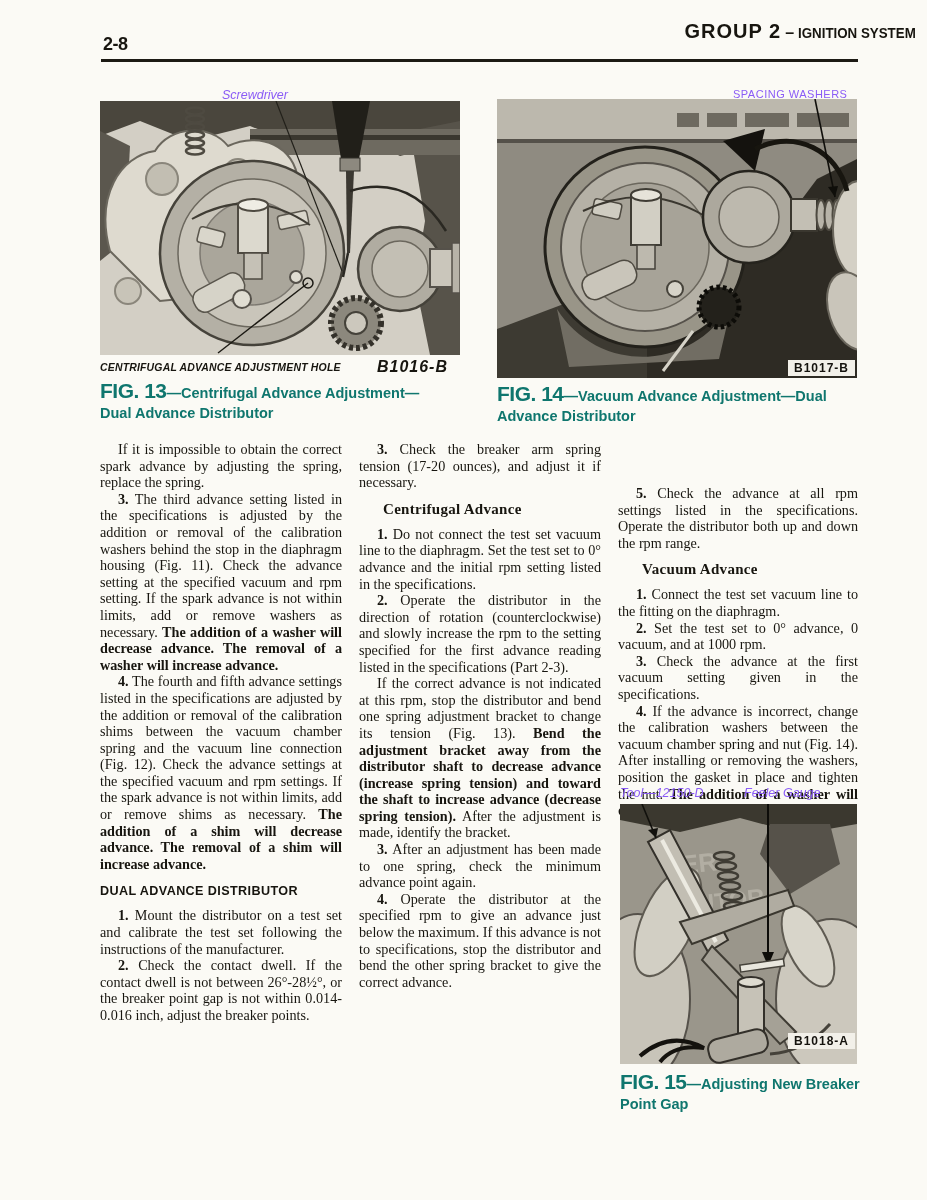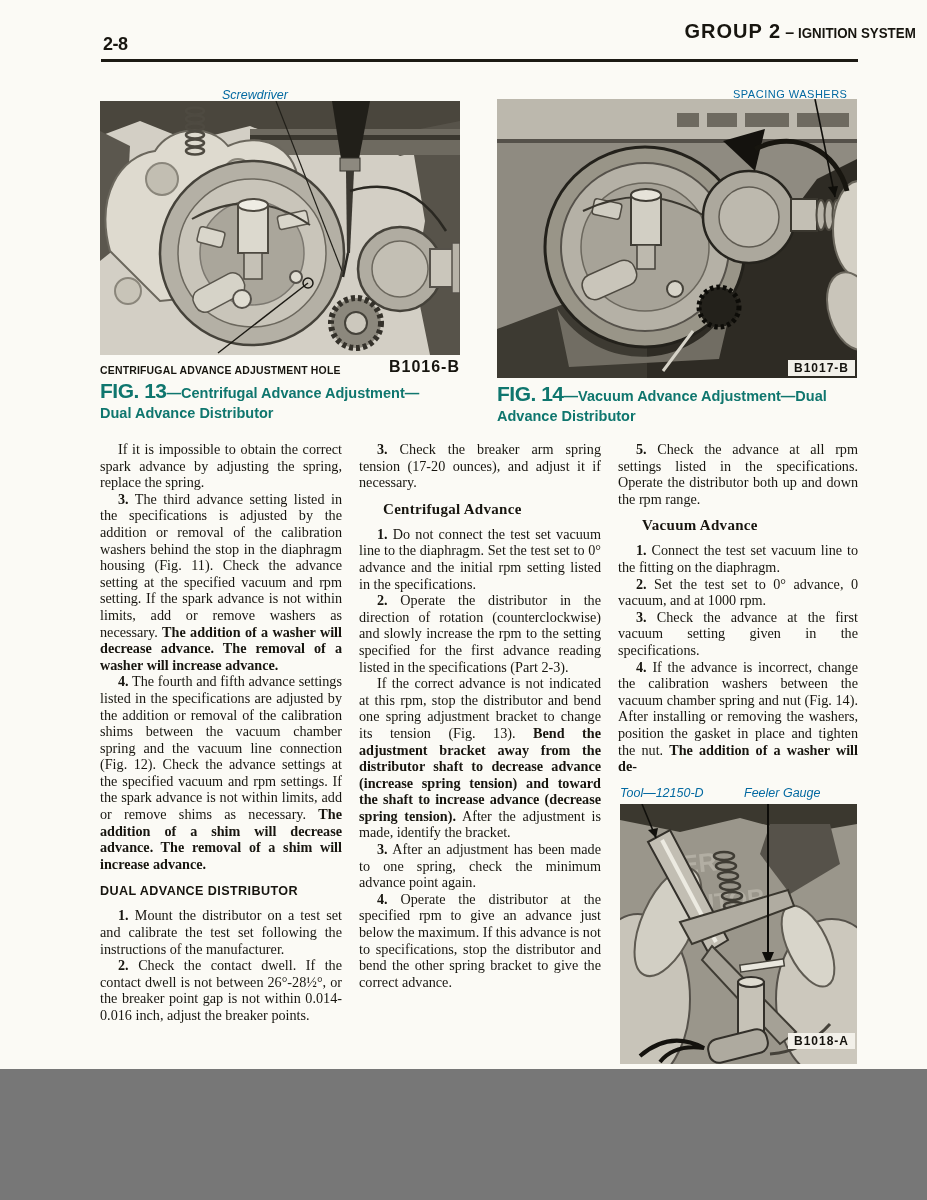--- a/index.html
+++ b/index.html
@@ -4,7 +4,7 @@
 <style>
   html,body{margin:0;padding:0;background:#777;}
   .page{
-    position:relative;width:927px;height:1069px;margin:0 auto;
+    position:relative;width:927px;height:1200px;margin:0 auto;
     background:#fbfaf5;overflow:hidden;
     font-family:"Liberation Serif",serif;color:#17150f;
   }

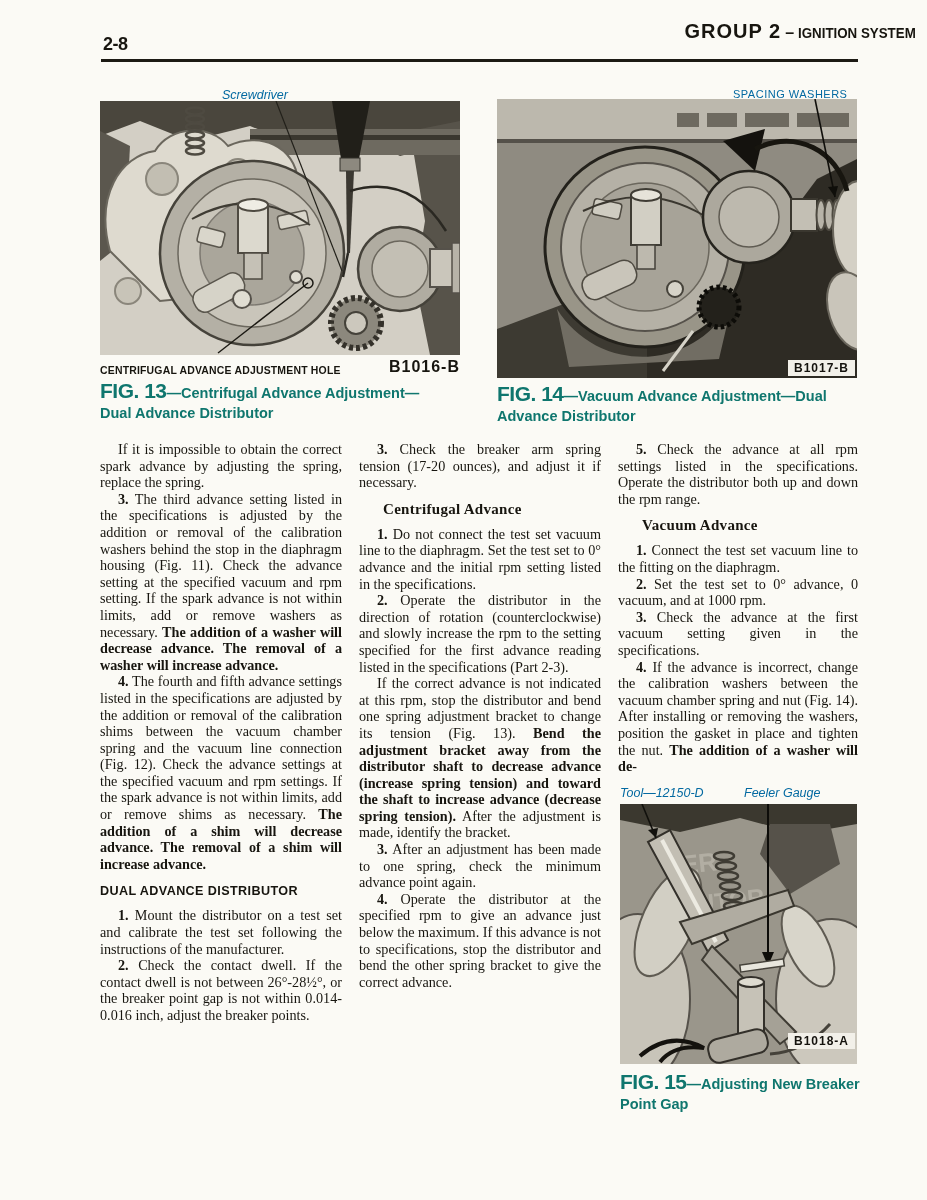--- a/index.html
+++ b/index.html
@@ -20,7 +20,7 @@
   
   .fig{position:absolute;}
   .fig svg{display:block;}
-  .callout{font-family:"Liberation Sans",sans-serif;color:#0369a1;position:absolute;white-space:nowrap;}
+  .callout{font-family:"Liberation Sans",sans-serif;color:#8b5cf6;position:absolute;white-space:nowrap;}
   .callout.italic{font-style:italic;font-size:12.5px;}
   .callout.caps{font-size:11px;letter-spacing:.5px;}
   .fig-label-row{position:absolute;left:0;right:0;display:flex;justify-content:space-between;align-items:flex-end;

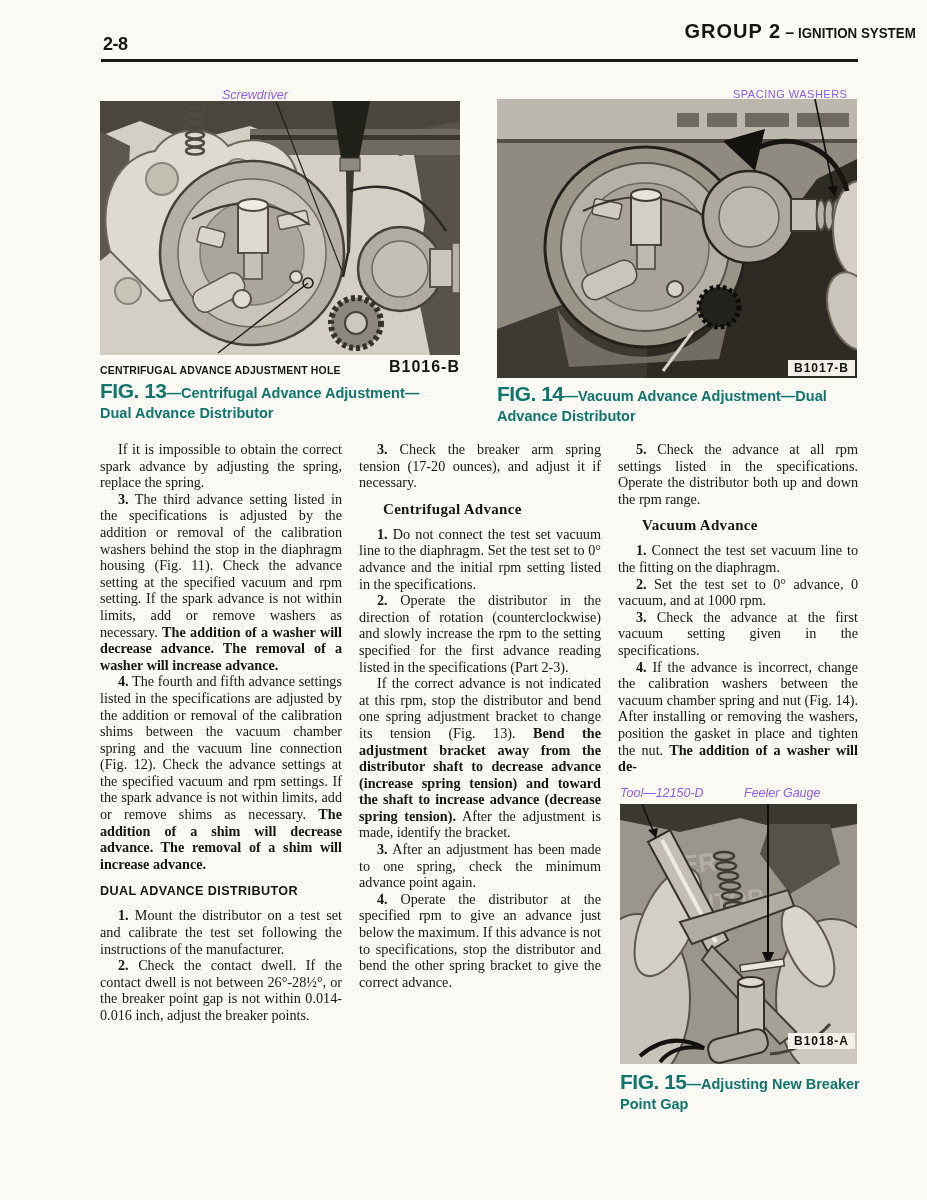--- a/index.html
+++ b/index.html
@@ -23,8 +23,8 @@
   .callout{font-family:"Liberation Sans",sans-serif;color:#8b5cf6;position:absolute;white-space:nowrap;}
   .callout.italic{font-style:italic;font-size:12.5px;}
   .callout.caps{font-size:11px;letter-spacing:.5px;}
-  .fig-label-row{position:absolute;left:0;right:0;display:flex;justify-content:space-between;align-items:flex-end;
-    font-family:"Liberation Sans",sans-serif;font-weight:bold;}
+  .fig-label-row{position:absolute;left:0;right:12px;display:flex;justify-content:space-between;align-items:center;
+    font-family:"Liberation Sans",sans-serif;font-weight:bold;font-style:italic;}
   .inner-caption{font-size:11px;letter-spacing:.2px;transform:scaleX(.95);transform-origin:left center;}
   .plate-id{font-size:16px;letter-spacing:1px;}
   .plate-chip{position:absolute;background:#f2f0e9;padding:1px 6px;

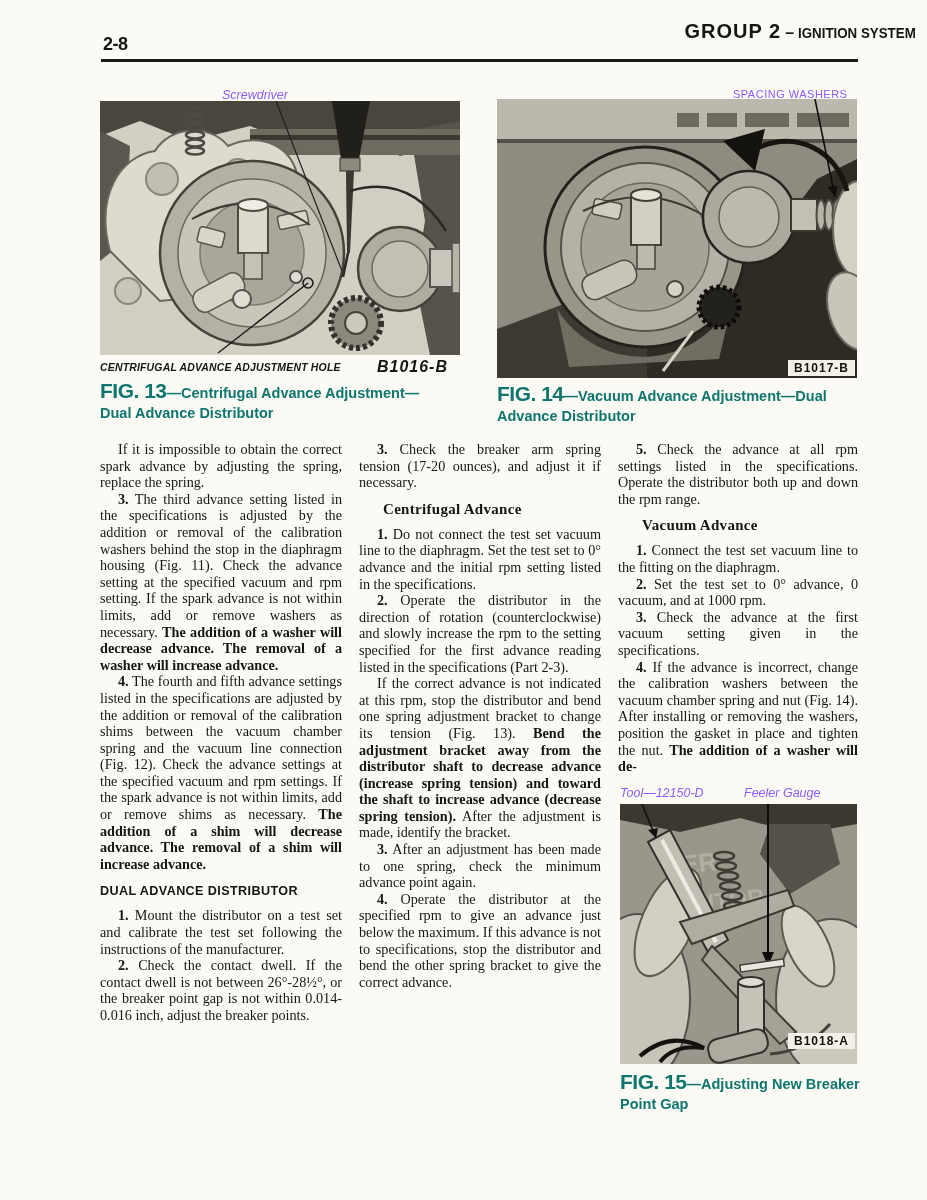--- a/index.html
+++ b/index.html
@@ -34,7 +34,7 @@
   .fig-text{font-size:14.5px;}
   
   .col{position:absolute;top:441px;width:242px;}
-  .col1{left:100px;} .col2{left:359px;} .col3{left:618px;width:240px;}
+  .col1{left:100px;} .col2{left:359px;} .col3{left:618px;width:240px;margin-top:44px;}
   .body-para{margin:0;font-size:14.2px;line-height:16.6px;text-align:justify;}
   .body-para.ind{text-indent:18px;}
   .b{font-weight:bold;}

